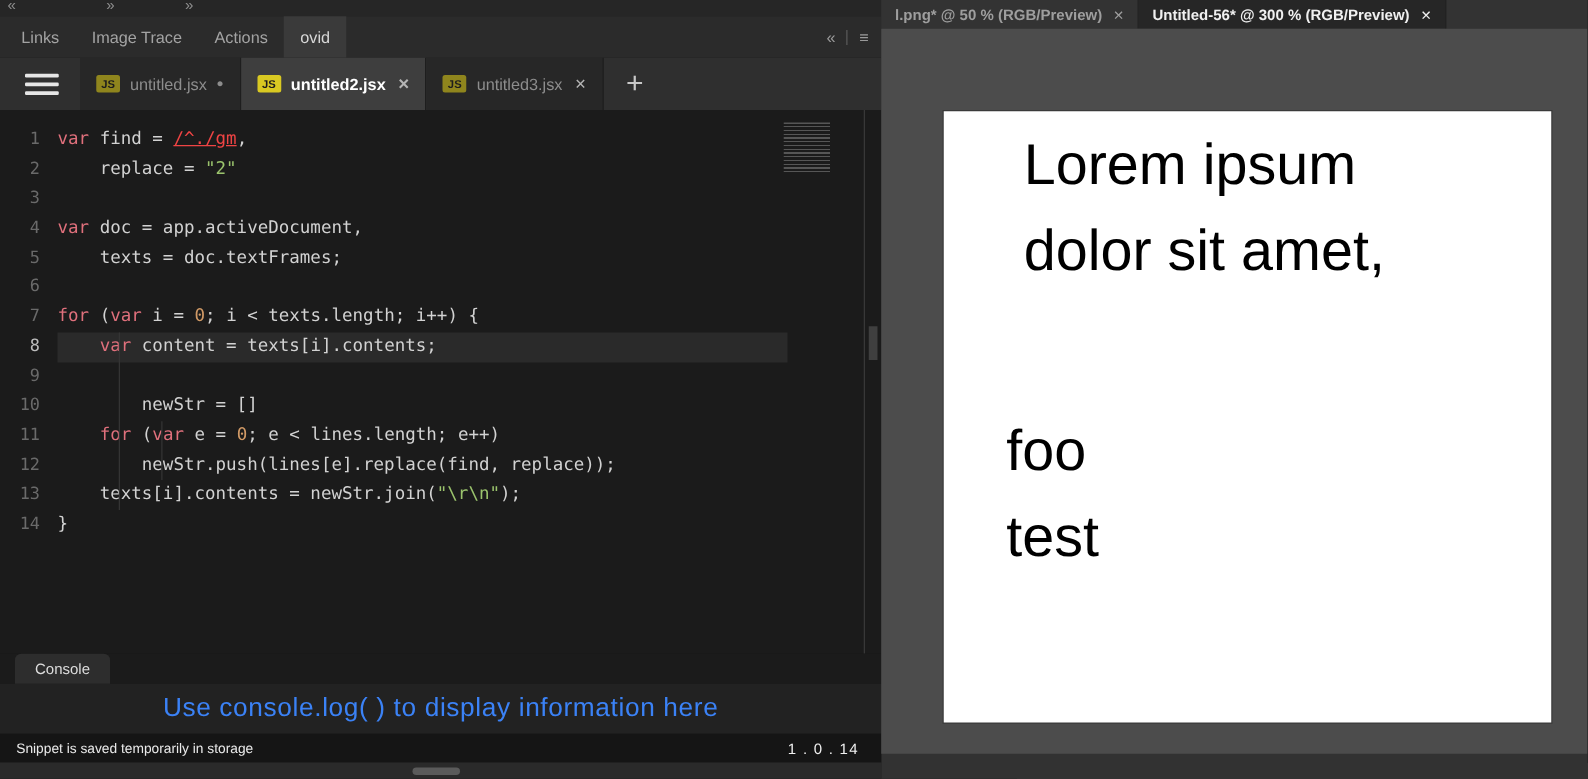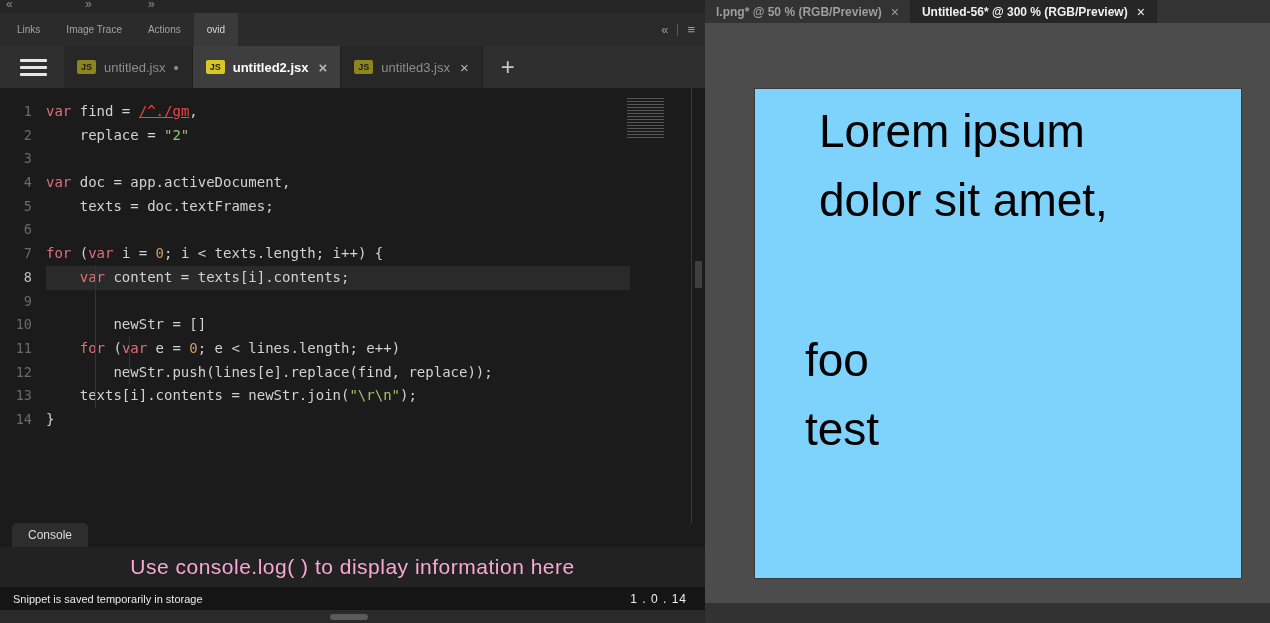--- a/index.html
+++ b/index.html
@@ -17,7 +17,7 @@
   .panel-tabbar { height:33px; background:#2b2b2b; display:flex; align-items:stretch;
     position:relative; padding-left:4px; flex:none; }
   .panel-tab { display:flex; align-items:center; padding:0 13px; color:#a3a3a3;
-    font-size:10px; cursor:pointer; }
+    font-size:13px; cursor:pointer; }
   .panel-tab.active { background:#3a3a3a; color:#d8d8d8; }
   .right-icons { position:absolute; right:10px; top:0; bottom:0; display:flex;
     align-items:center; gap:9px; color:#9a9a9a; font-size:13px; }

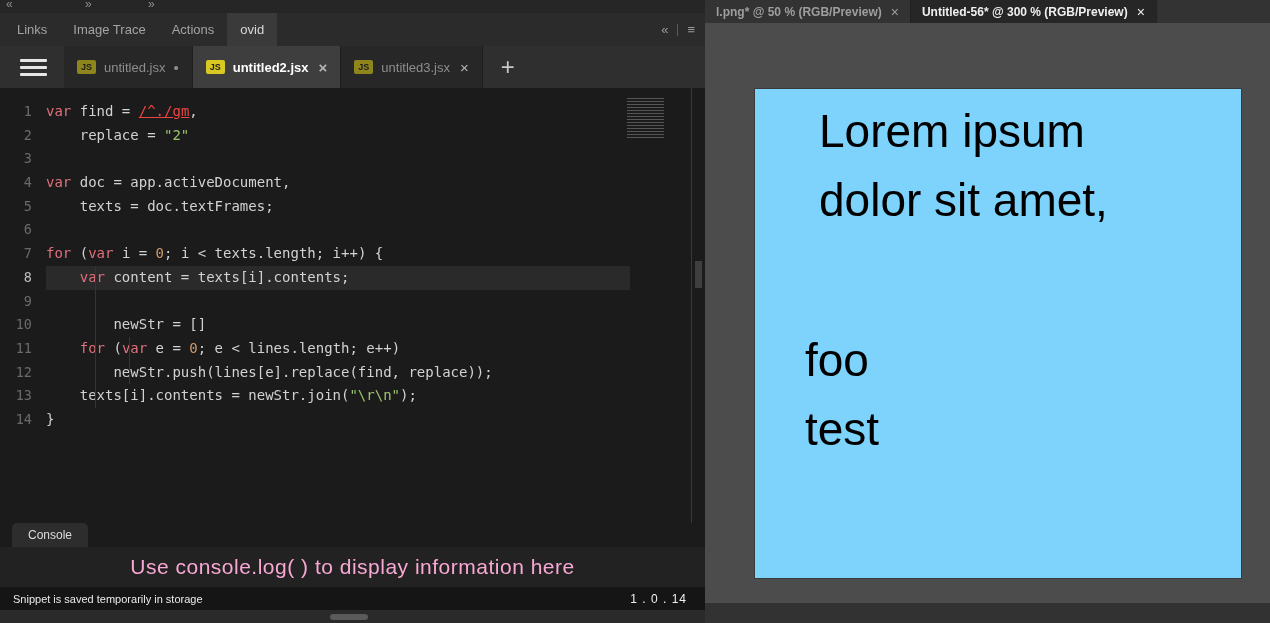--- a/index.html
+++ b/index.html
@@ -89,7 +89,7 @@
   .doc-close { font-weight:normal; font-size:14px; }
   .canvas { flex:1; background:#4c4c4c; position:relative; }
   .artboard { position:absolute; left:50px; top:66px; width:486px; height:489px;
-    background:#7dd3fc; box-shadow:0 0 0 1px #3a3a3a; }
+    background:#ffffff; box-shadow:0 0 0 1px #3a3a3a; }
   .tblock { position:absolute; color:#000000; font-size:46px; line-height:69px; }
   .tb1 { left:64px; top:8px; }
   .tb2 { left:50px; top:237px; }

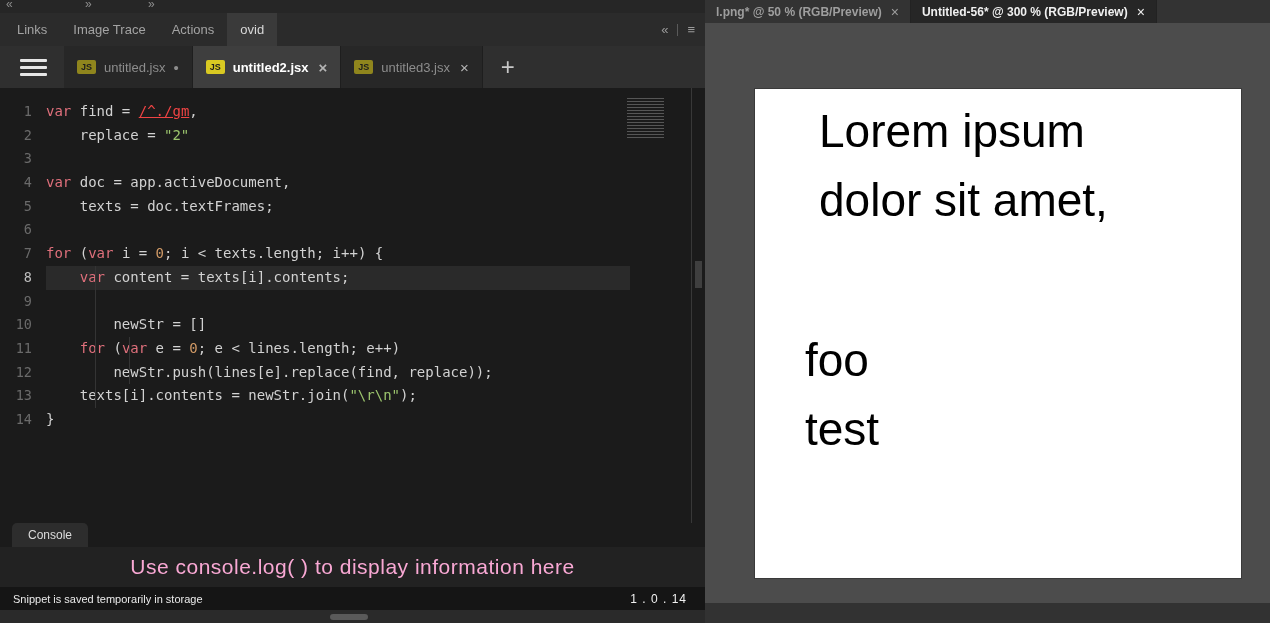--- a/index.html
+++ b/index.html
@@ -68,7 +68,7 @@
     display:flex; align-items:center; cursor:pointer; }
   .console-area { height:40px; background:#222222; display:flex; align-items:center;
     justify-content:center; flex:none; }
-  .console-ph { color:#f9a8d4; font-size:21px; letter-spacing:.5px;text-align:right; }
+  .console-ph { color:#3b82f6; font-size:21px; letter-spacing:.5px;text-align:right; }
 
   .status-bar { height:23px; background:#151515; display:flex; align-items:center;
     position:relative; color:#eaeaea; font-size:11px; padding:0 13px; flex:none; }

